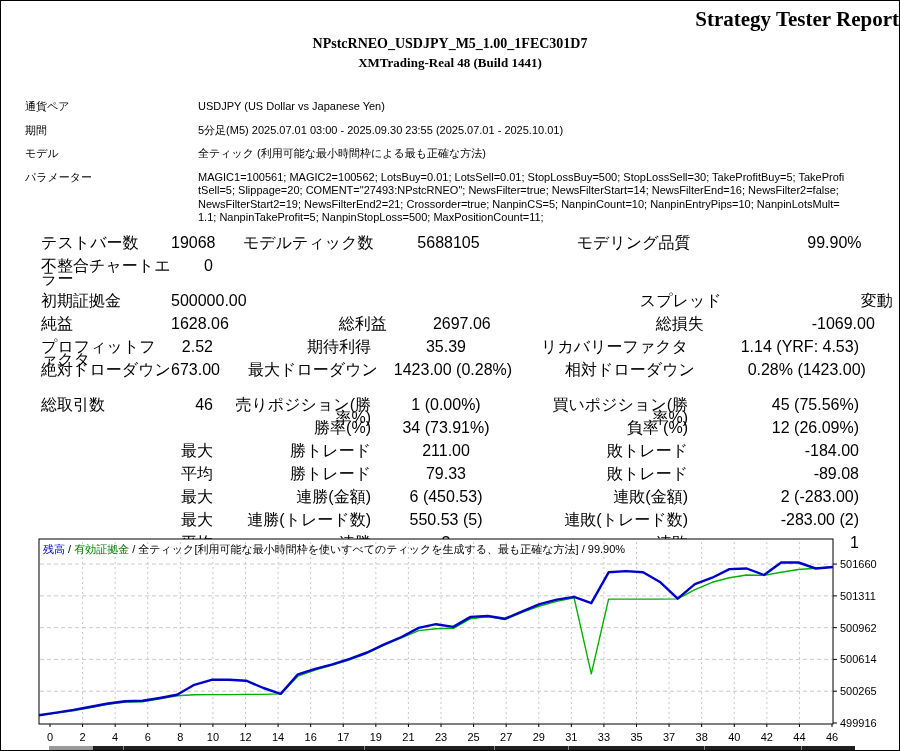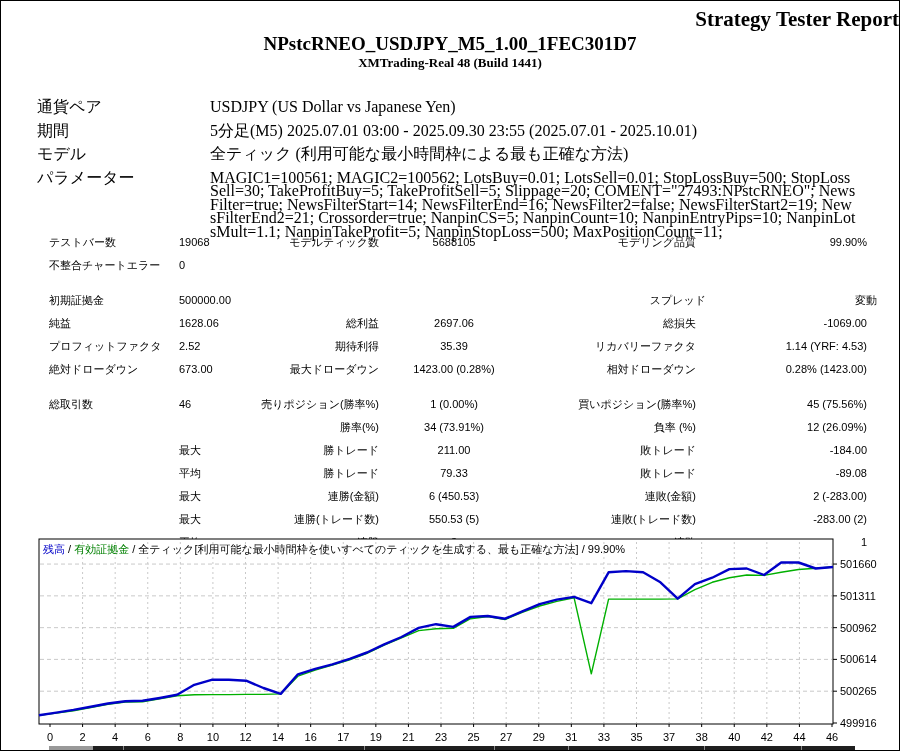--- a/index.html
+++ b/index.html
@@ -8,7 +8,7 @@
         font-family:"Liberation Sans",sans-serif;color:#000;}
   .hdr{text-align:center;font-family:"Liberation Serif",serif;font-weight:bold;}
   .hdr .t1{font-size:21px;padding-top:6px;line-height:25px;text-align:right;}
-  .hdr .t2{font-size:19px;line-height:24px;}
+  .hdr .t2{font-size:14px;line-height:24px;}
   .hdr .t3{font-size:13px;line-height:14px;}
   
   #info-rows{position:absolute;left:36px;top:99px;width:820px;font-size:16px;font-family:Liberation Serif, serif;}

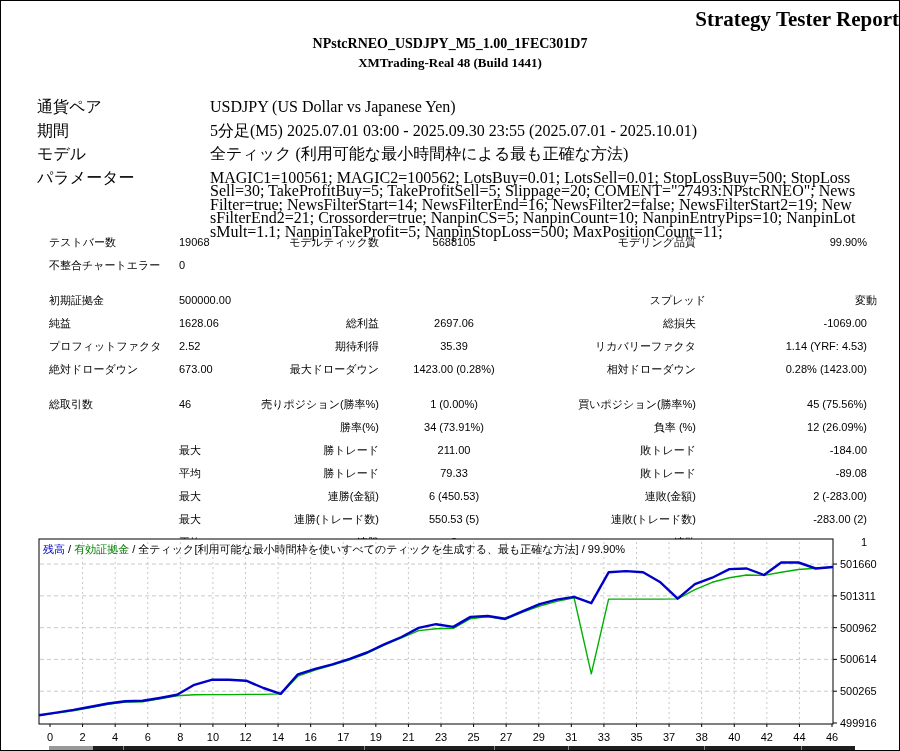--- a/index.html
+++ b/index.html
@@ -11,7 +11,7 @@
   .hdr .t2{font-size:14px;line-height:24px;}
   .hdr .t3{font-size:13px;line-height:14px;}
   
-  #info-rows{position:absolute;left:36px;top:99px;width:820px;font-size:16px;font-family:Liberation Serif, serif;}
+  #info-rows{position:absolute;left:24px;top:99px;width:820px;font-size:11px;}
   .irow{display:flex;margin-bottom:10px;line-height:13.5px;}
   .ilabel{flex:0 0 173px;}
   .ivalue{flex:1 1 auto;word-break:break-all;}

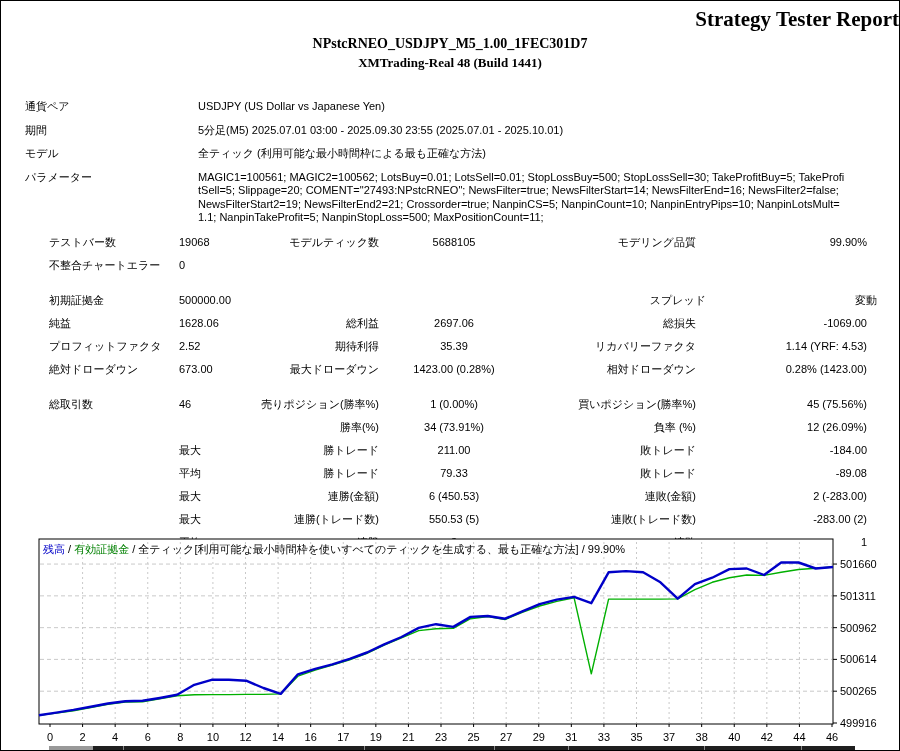--- a/index.html
+++ b/index.html
@@ -16,7 +16,7 @@
   .ilabel{flex:0 0 173px;}
   .ivalue{flex:1 1 auto;word-break:break-all;}
   
-  #stats{position:absolute;left:48px;top:235px;width:818px;font-size:11px;}
+  #stats{position:absolute;left:40px;top:235px;width:818px;font-size:16px;}
   .srow{display:flex;height:23px;line-height:13px;align-items:flex-start;}
   .srow.gap{margin-top:12px;}
   .c0{flex:0 0 130px;text-align:left;}

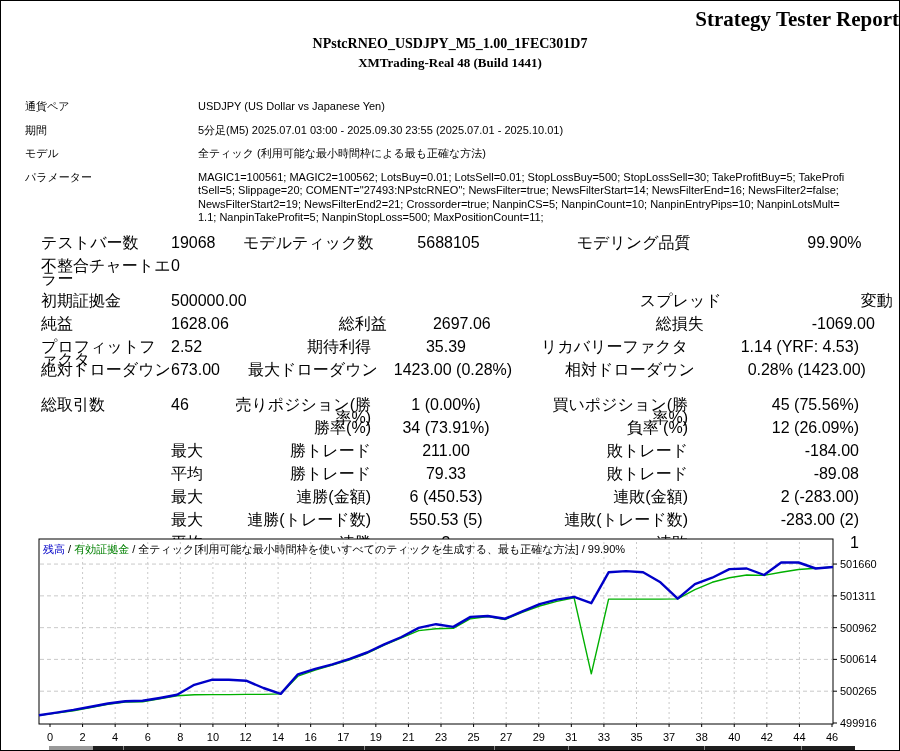--- a/index.html
+++ b/index.html
@@ -20,7 +20,7 @@
   .srow{display:flex;height:23px;line-height:13px;align-items:flex-start;}
   .srow.gap{margin-top:12px;}
   .c0{flex:0 0 130px;text-align:left;}
-  .c1{flex:0 0 42px;text-align:left;}
+  .c1{flex:0 0 42px;text-align:right;}
   .c2{flex:0 0 158px;text-align:right;padding-left:8px;box-sizing:border-box;}
   .c3{flex:0 0 150px;text-align:center;}
   .c4{flex:0 0 167px;text-align:right;padding-left:7px;box-sizing:border-box;}

